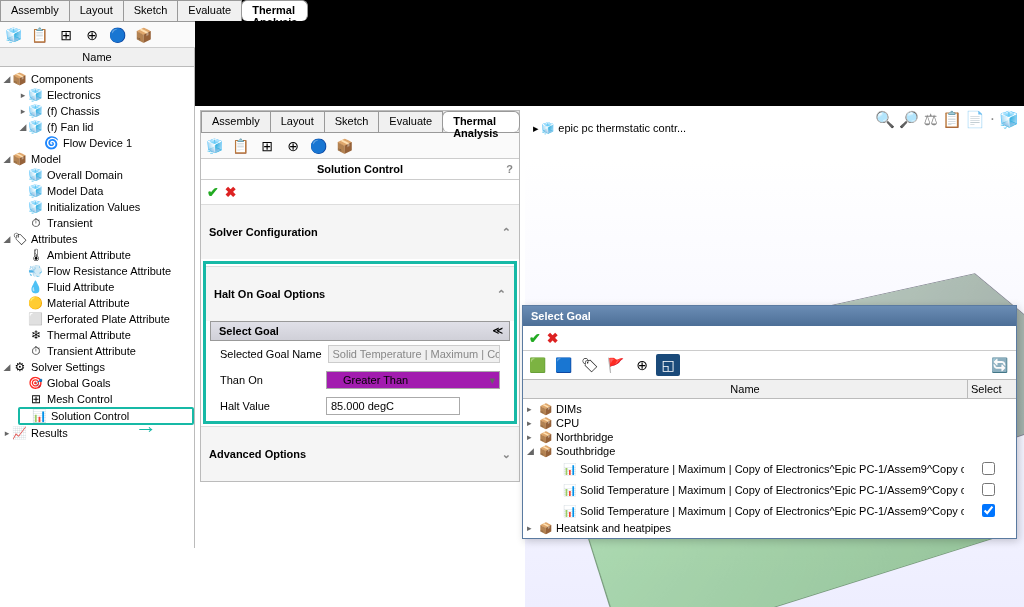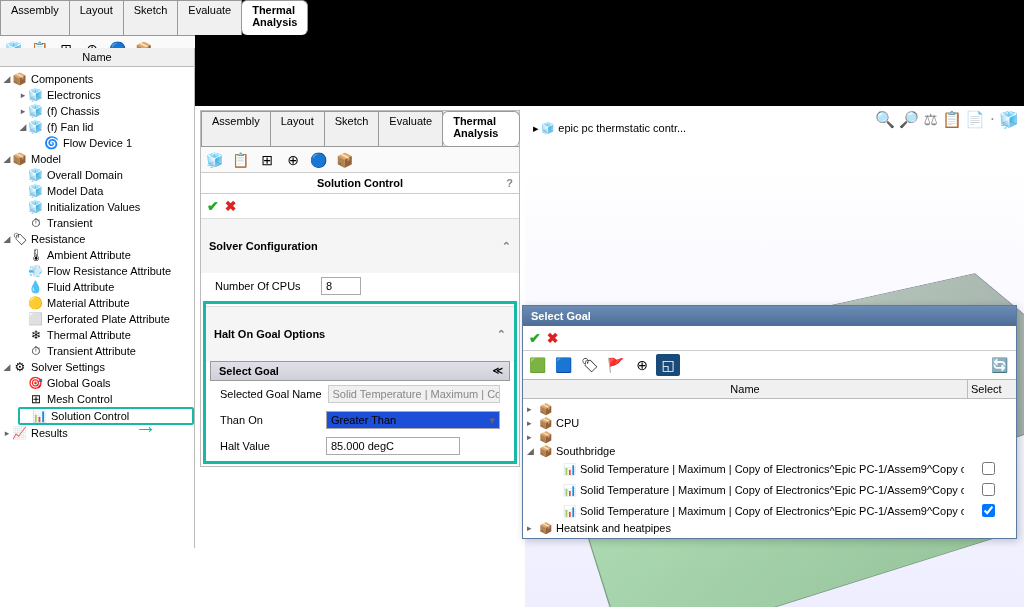--- a/index.html
+++ b/index.html
@@ -6,7 +6,7 @@
 body { margin: 0; background: #fff; width: 1024px; height: 607px; position: relative; overflow: hidden; }
 
 
-.tabbar { display: flex; background: #e8e8e8; border-bottom: 1px solid #999; height: 36px; }
+.tabbar { display: flex; background: #e8e8e8; border-bottom: 1px solid #999; height: 22px; }
 .tab { padding: 3px 10px; border: 1px solid #999; border-bottom: none; background: #f0f0f0; margin-right: -1px; cursor: pointer; }
 .tab.active { background: #fff; font-weight: bold; border-radius: 6px; }
 

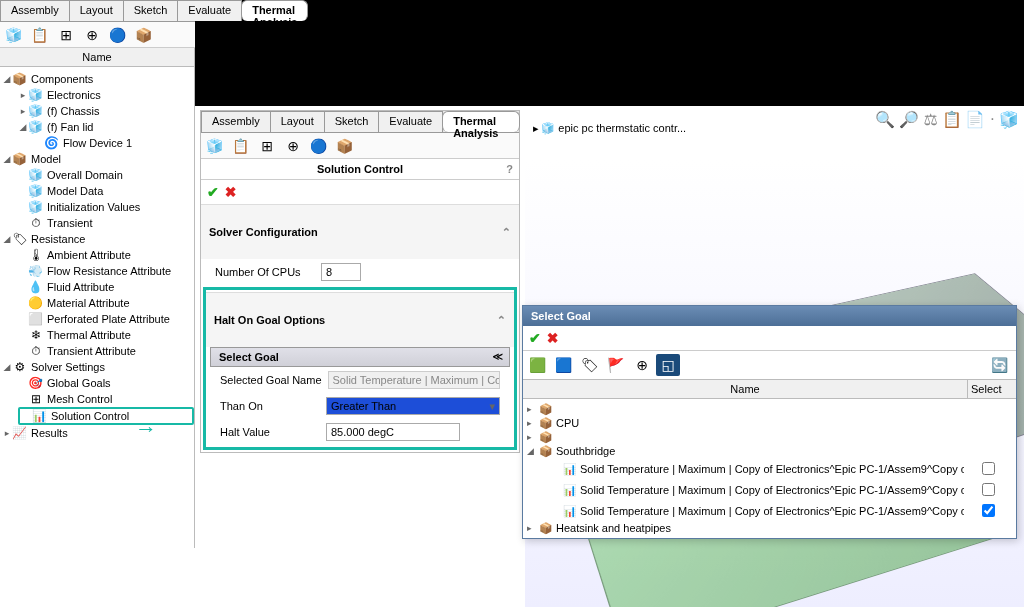--- a/index.html
+++ b/index.html
@@ -159,7 +159,7 @@
     <div class="tn">
         <span class="arrow">◢</span>
         <span class="icn">🏷</span>
-        <span>Resistance</span>
+        <span>Attributes</span>
       </div>
     <div class="kids">
       <div class="tn">

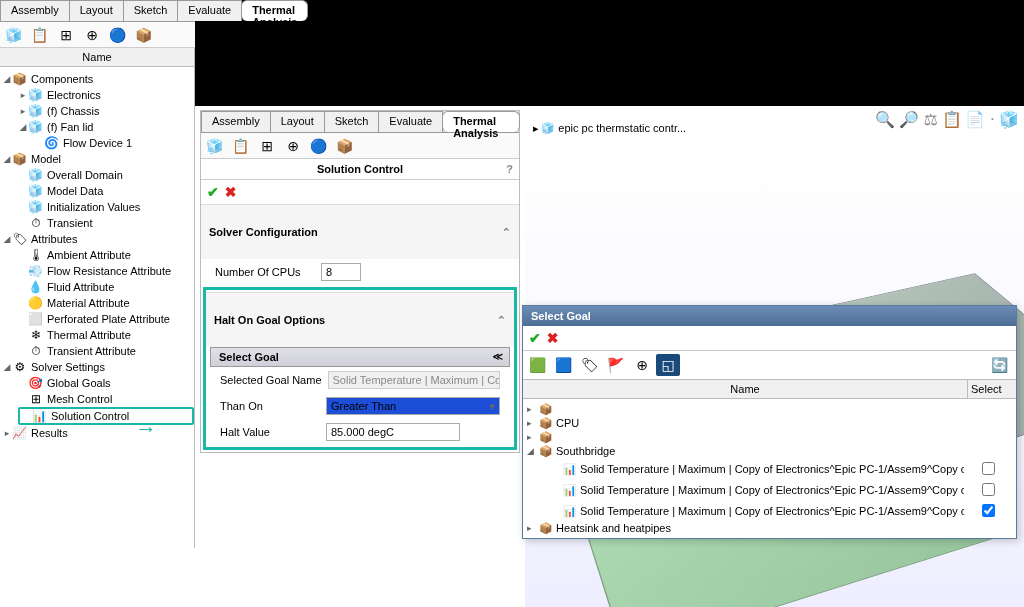--- a/index.html
+++ b/index.html
@@ -251,10 +251,6 @@
     <span class="x">✖</span>
   </div>
   <div class="sect"><span>Solver Configuration</span><span class="chev">⌃</span></div>
-  <div class="row">
-    <label>Number Of CPUs</label>
-    <input type="text" style="width: 40px;" value="8">
-  </div>
   <div class="goalbox">
     <div class="sect"><span>Halt On Goal Options</span><span class="chev">⌃</span></div>
     <div class="selectgoalbar"><span>Select Goal</span><span class="dbl">≪</span></div>

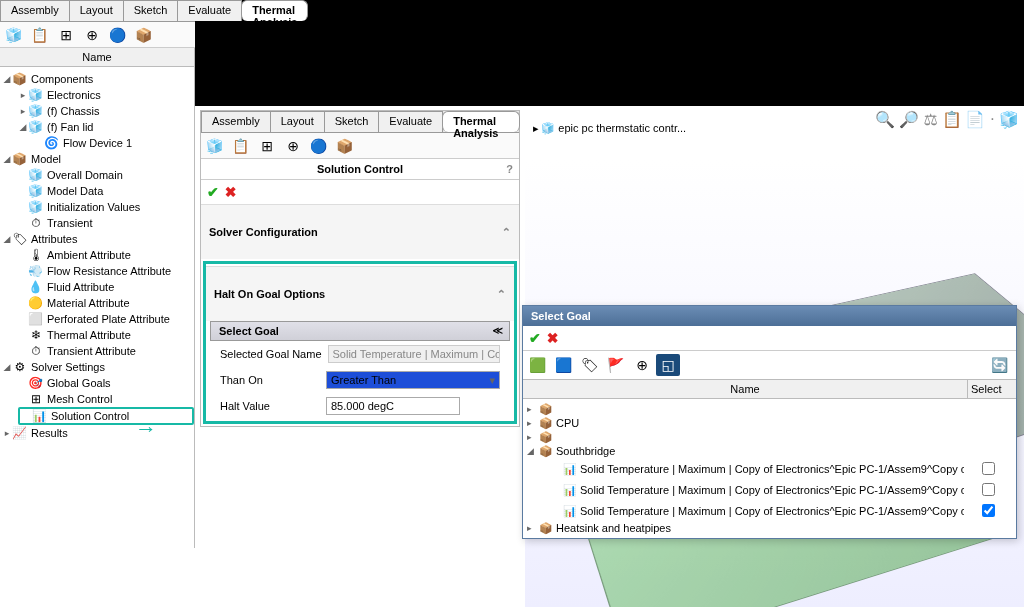--- a/index.html
+++ b/index.html
@@ -45,7 +45,7 @@
 .selectgoalbar { background: linear-gradient(#e0e0e8,#d0d0d8); border: 1px solid #999; padding: 3px 8px; font-weight: bold; position: relative; margin: 0 4px; }
 .selectgoalbar .dbl { position: absolute; right: 6px; top: 3px; font-size: 10px; }
 .readonly { background: #f0f0f0; color: #888; border: 1px solid #ccc; padding: 2px 4px; flex: 1; white-space: nowrap; overflow: hidden; }
-.combo { border: 1px solid #aaa; padding: 2px 4px; flex: 1; background: #1d4ed8; position: relative; }
+.combo { border: 1px solid #aaa; padding: 2px 16px; flex: 1; background: #a21caf; position: relative; }
 .combo::after { content: "▾"; position: absolute; right: 4px; color: #666; }
 
 

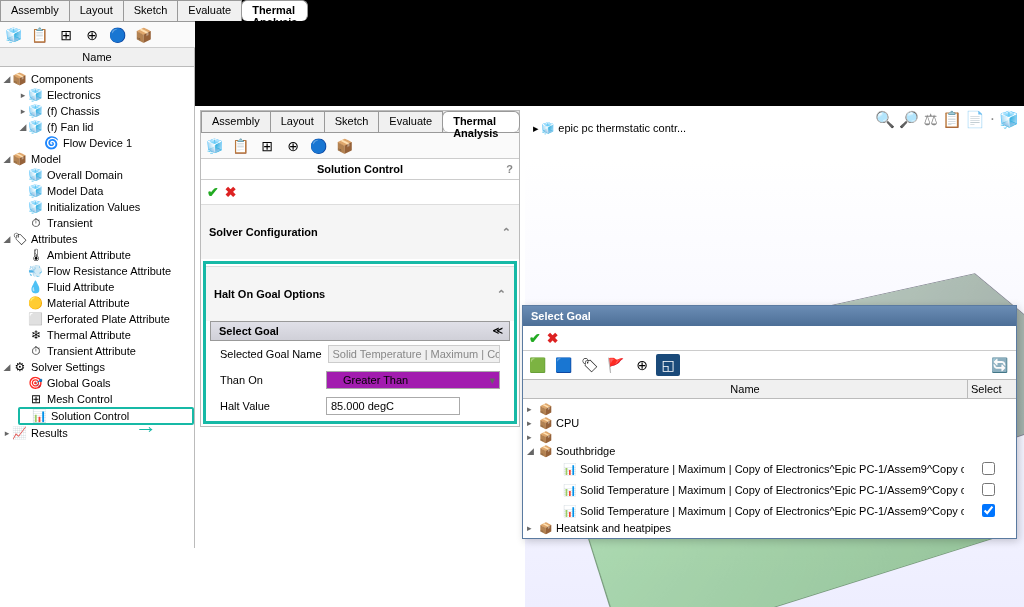--- a/index.html
+++ b/index.html
@@ -310,6 +310,7 @@
     <div class="grow">
         <span class="ex">▸</span>
         <span class="gi">📦</span>
+        <span class="gname">DIMs</span>
         <span class="cb"></span>
       </div>
     <div class="grow">

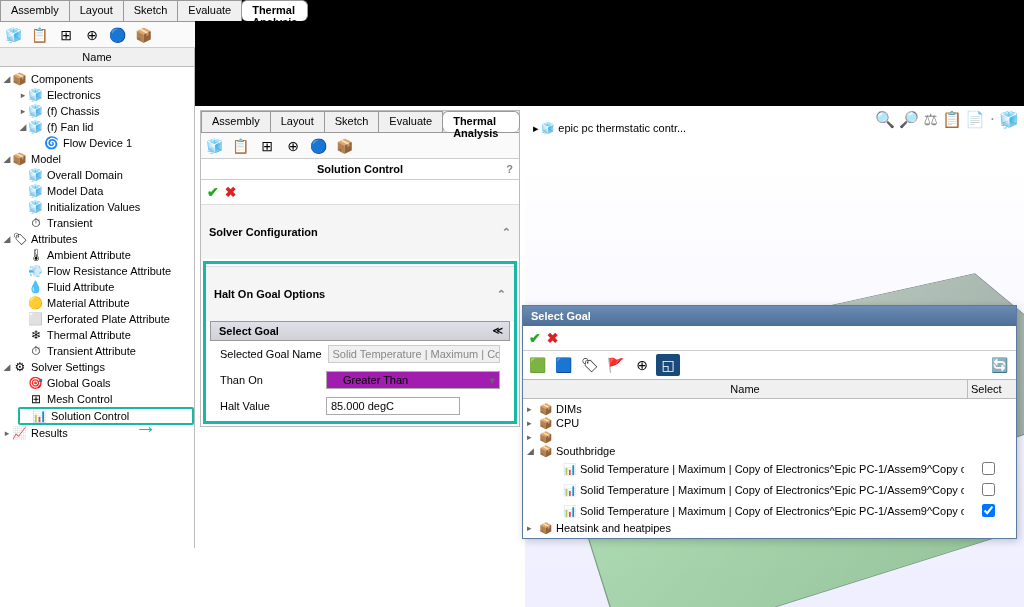--- a/index.html
+++ b/index.html
@@ -322,6 +322,7 @@
     <div class="grow">
         <span class="ex">▸</span>
         <span class="gi">📦</span>
+        <span class="gname">Northbridge</span>
         <span class="cb"></span>
       </div>
     <div class="grow">

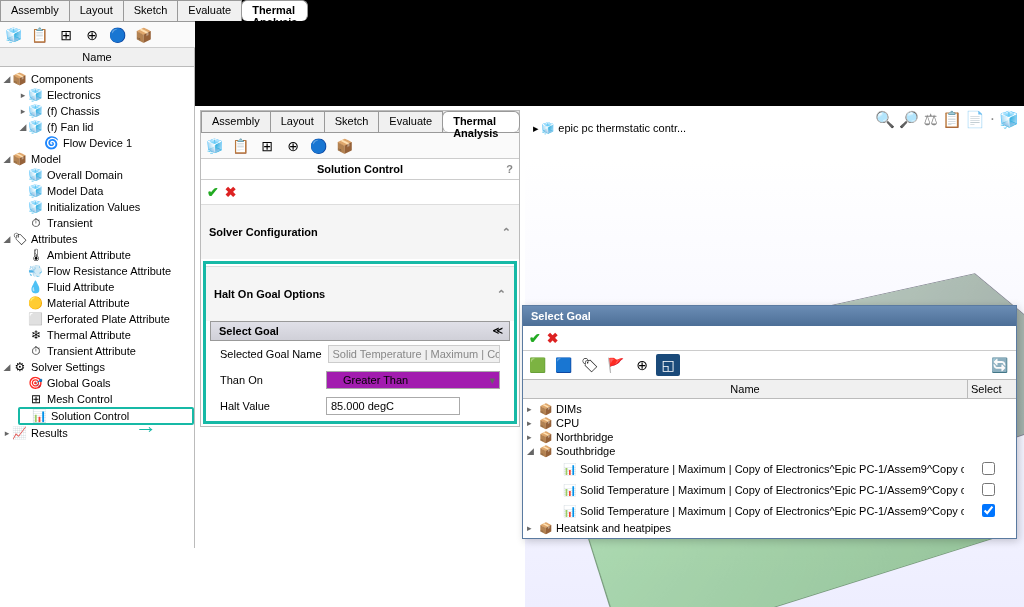--- a/index.html
+++ b/index.html
@@ -267,6 +267,7 @@
       <input type="text" style="width: 134px;" value="85.000 degC">
     </div>
   </div>
+  <div class="sect"><span>Advanced Options</span><span class="chev">⌄</span></div>
 </div>
 
 <div class="topright">

